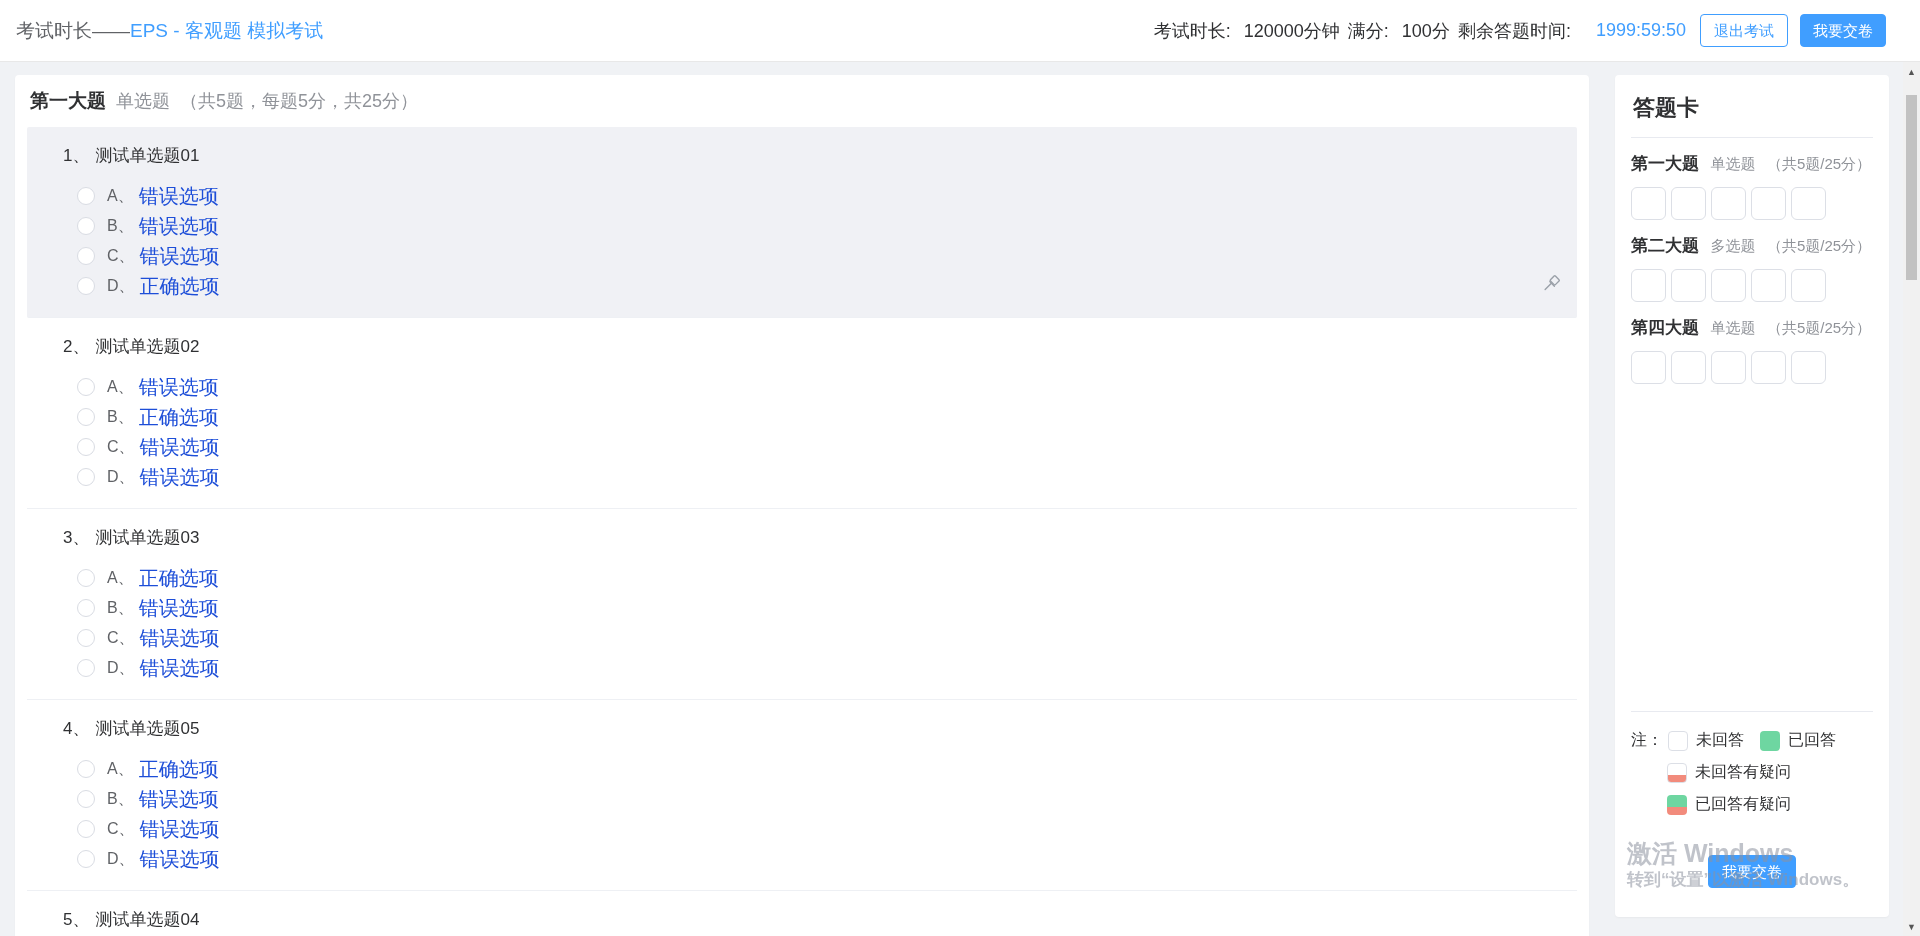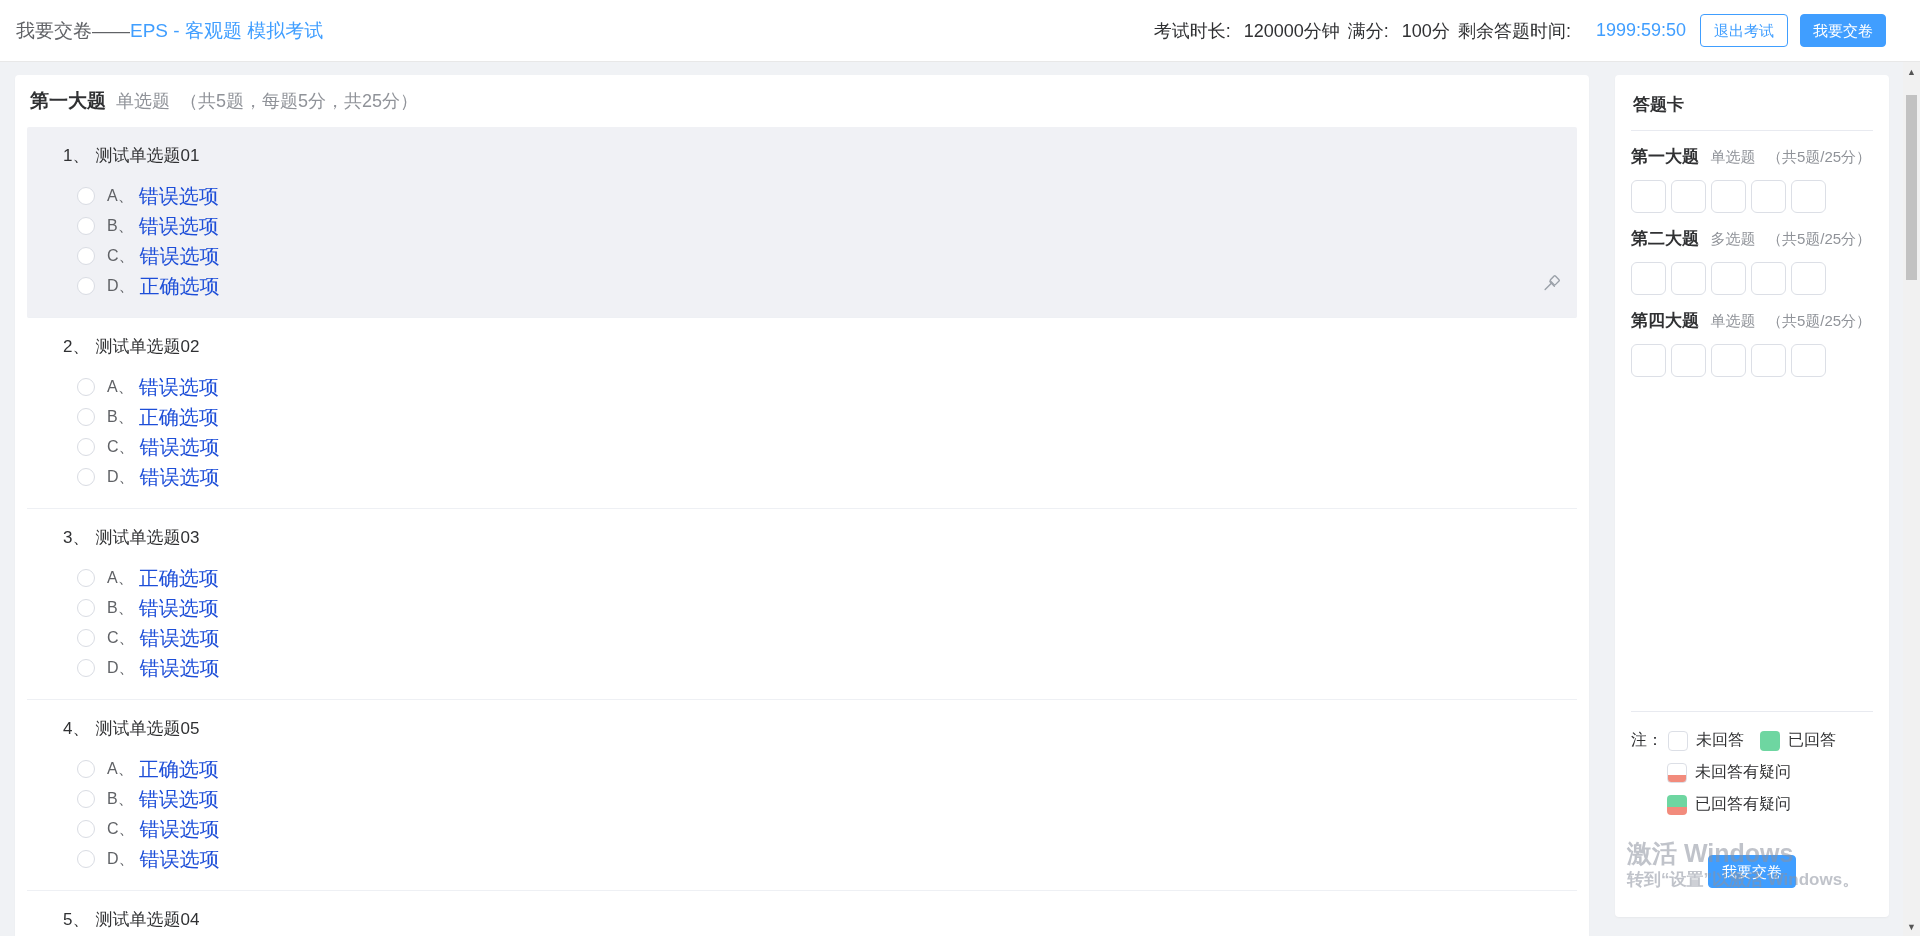--- a/index.html
+++ b/index.html
@@ -97,7 +97,7 @@
 
 <header class="topbar">
   <div class="topbar-left">
-    <span>我要交卷——</span><a class="exam-link">EPS - 客观题 模拟考试</a>
+    <span>考试时长——</span><a class="exam-link">EPS - 客观题 模拟考试</a>
   </div>
   <div class="topbar-right">
     <span class="pair">考试时长: </span>

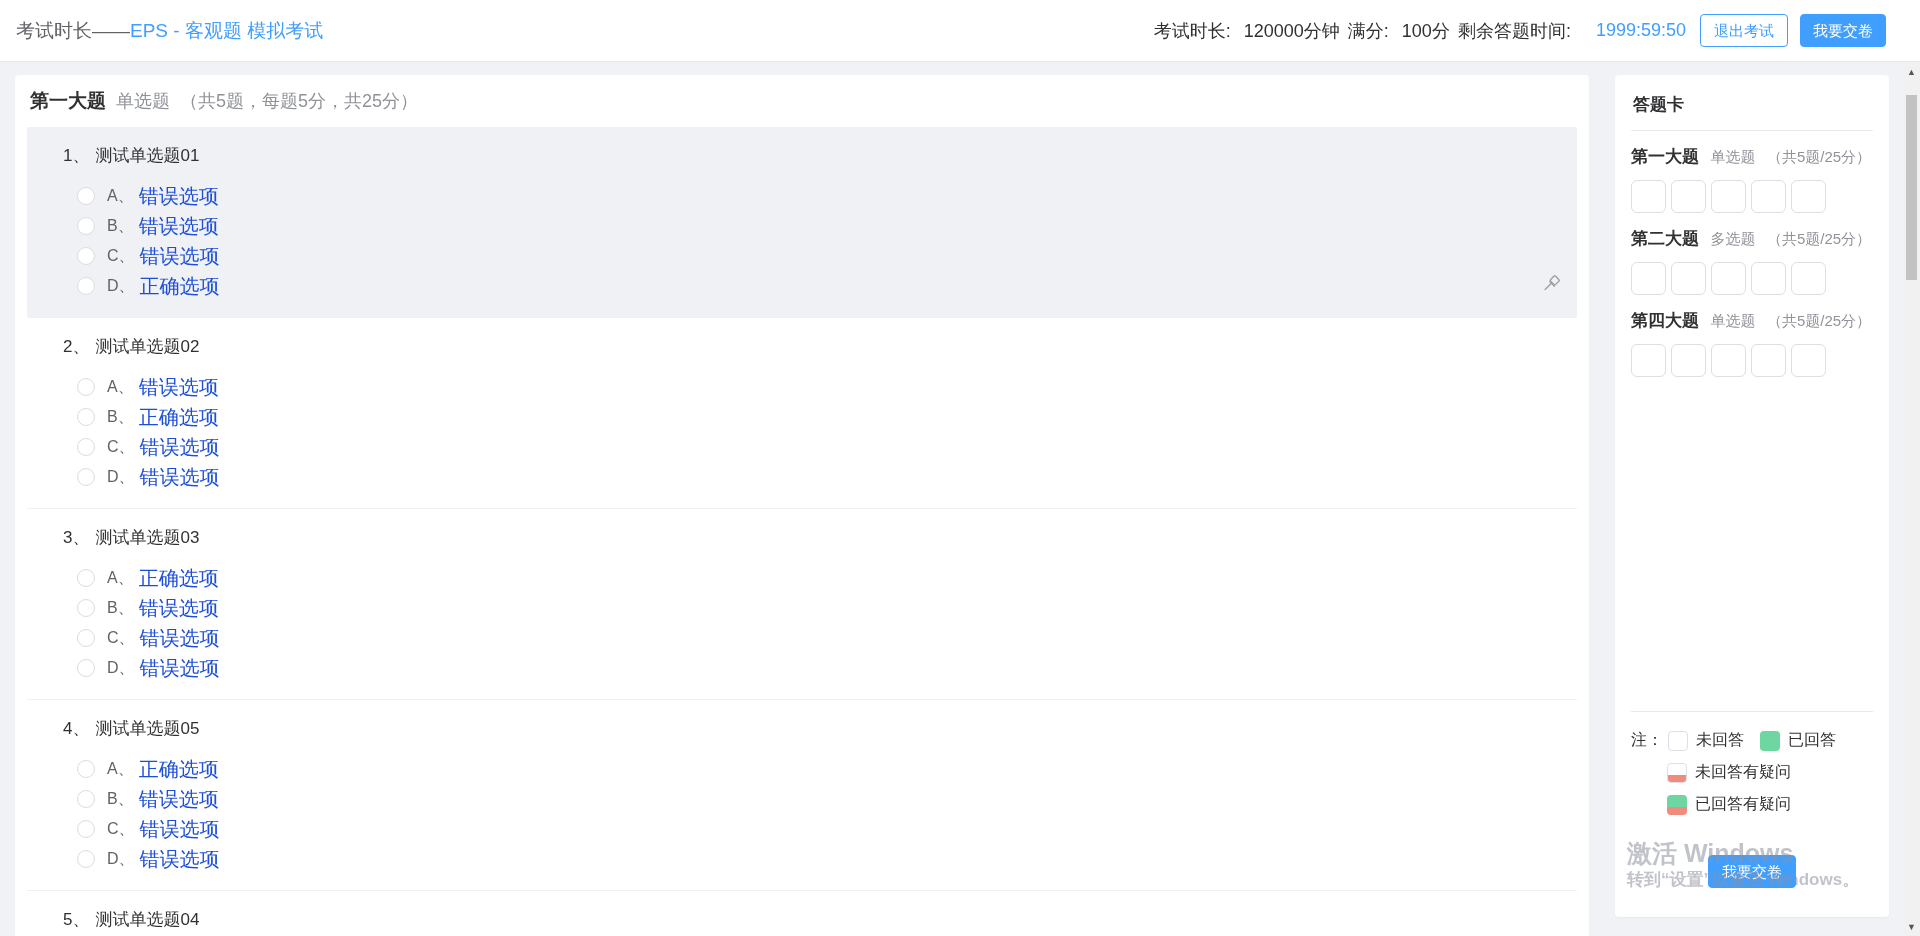--- a/index.html
+++ b/index.html
@@ -49,7 +49,7 @@
   
   .sidebar { width:274px; height:842px; padding:0 16px 29px 16px;
     display:flex; flex-direction:column; }
-  .sidebar-title { font-size:17px; font-weight:bold; color:#303133;
+  .sidebar-title { font-size:22px; font-weight:bold; color:#303133;
     padding:18px 0 14px 2px; border-bottom:1px solid #e8eaf0; }
   .side-group { margin-top:13px; }
   .side-group-head { line-height:26px; white-space:nowrap; }

